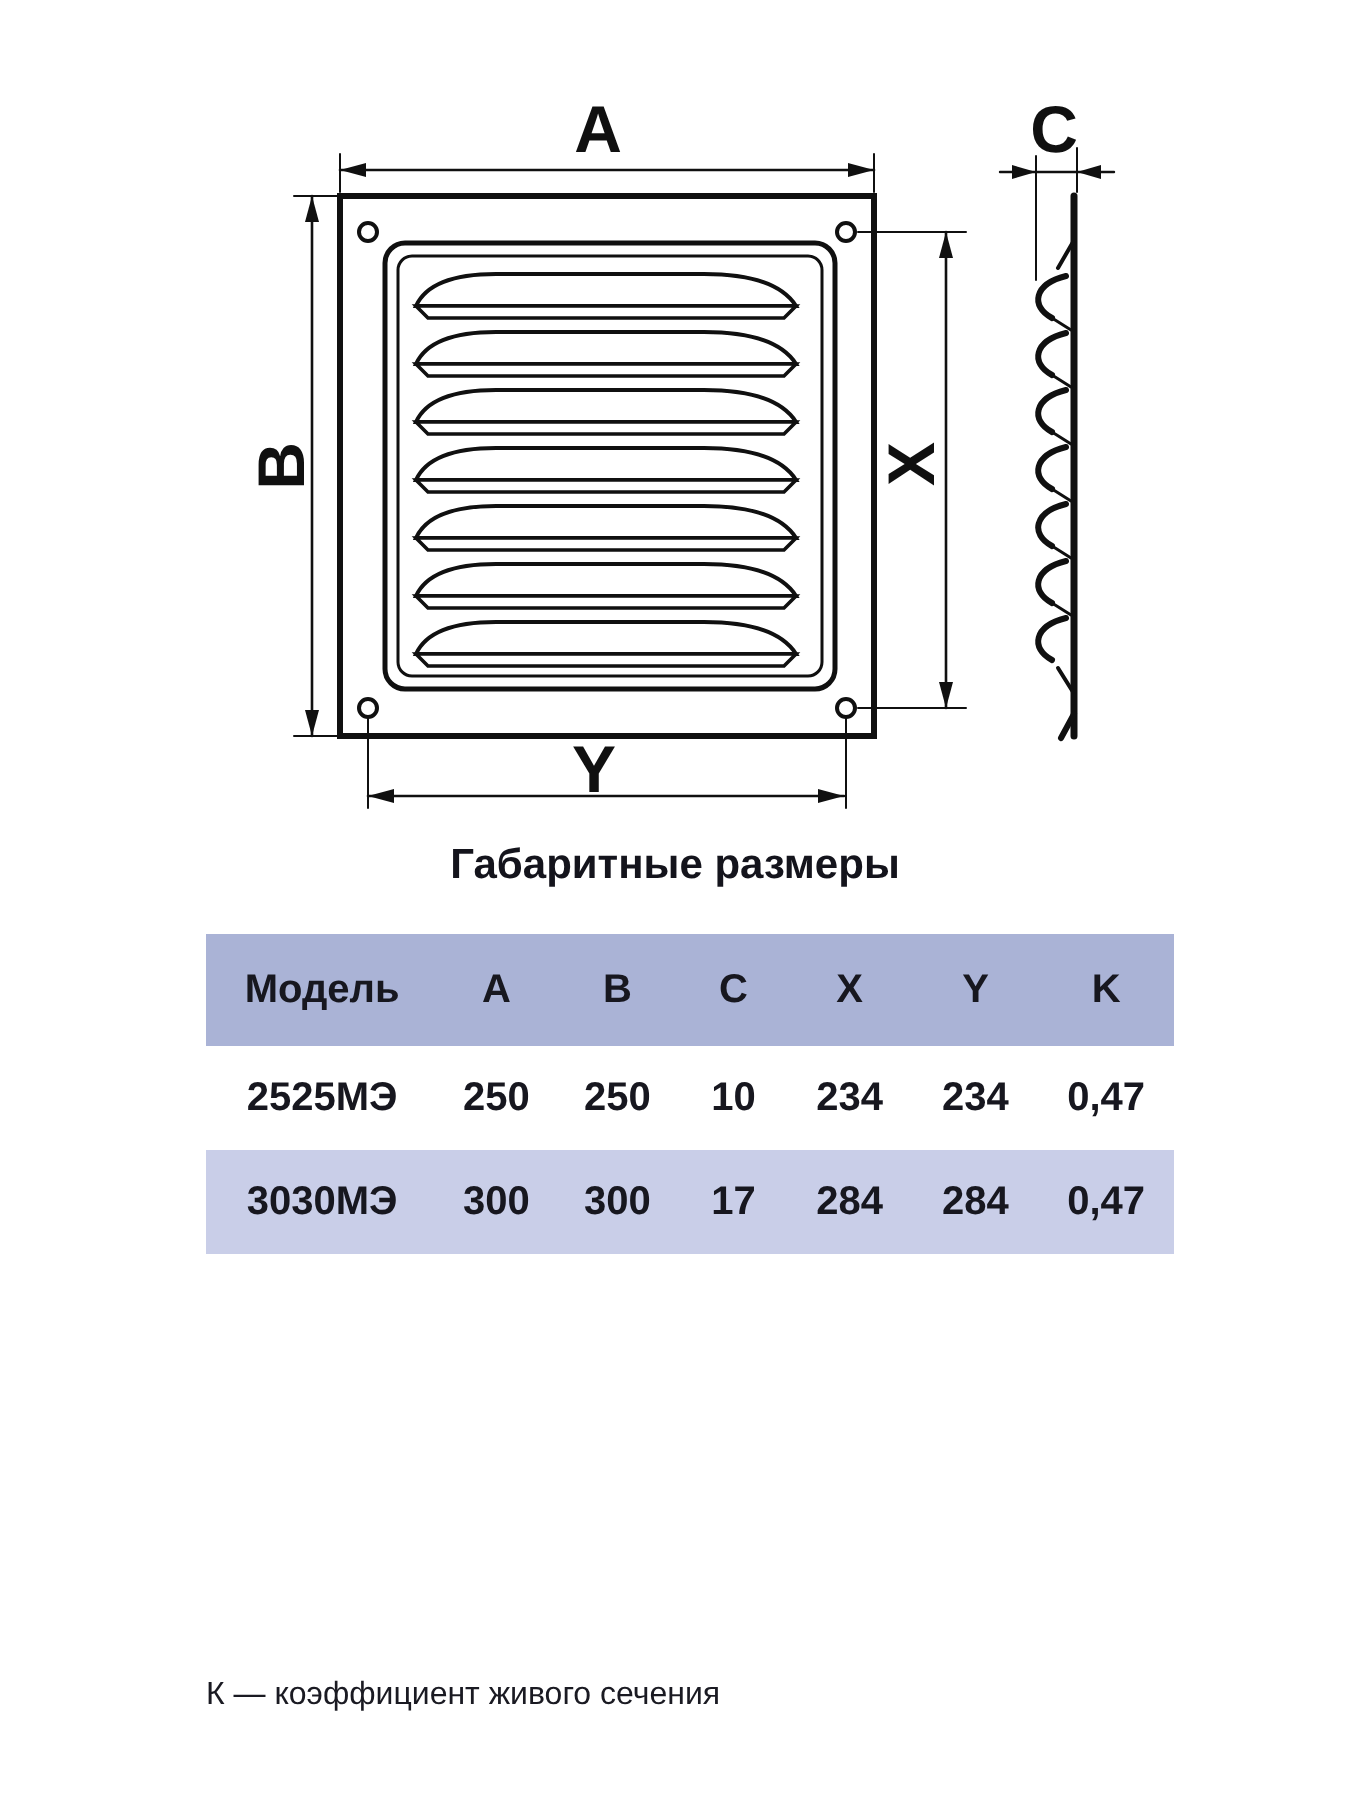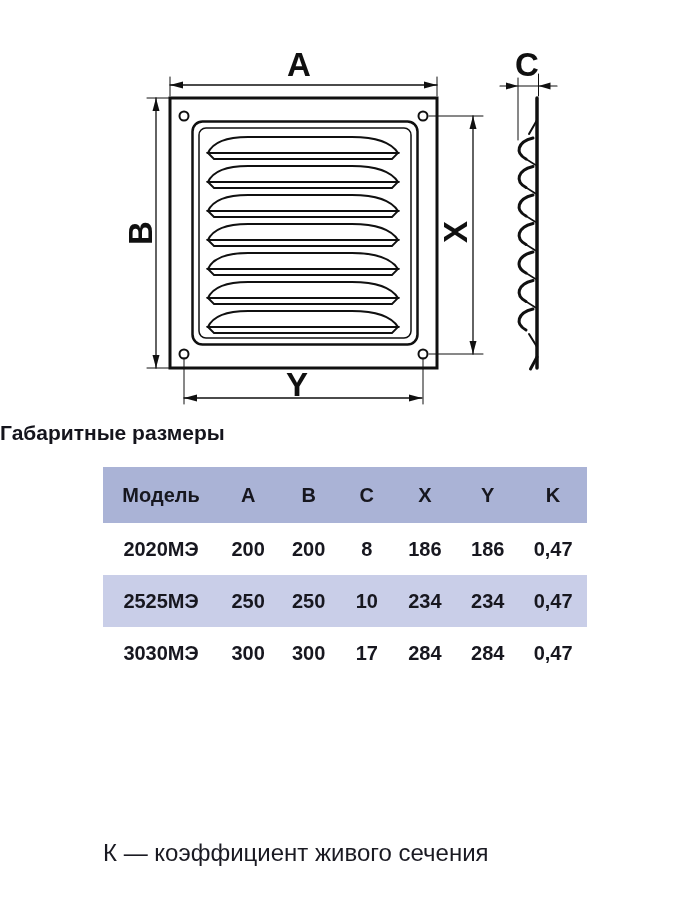--- a/index.html
+++ b/index.html
@@ -6,7 +6,7 @@
   .canvas{position:relative;width:675px;height:900px;background:#ffffff;overflow:hidden;
           font-family:"Liberation Sans",sans-serif;color:#17171f;}
   .diagram{position:absolute;left:0;top:0;}
-  .section-title{position:absolute;left:0;top:421px;width:675px;
+  .section-title{position:absolute;left:0;top:421px;width:675px;text-align:center;
                  font-size:21px;font-weight:bold;color:#14141c;}
   .dim-table{position:absolute;left:103px;top:467px;width:484px;border-collapse:collapse;
              table-layout:fixed;font-size:20px;font-weight:600;color:#17171f;}

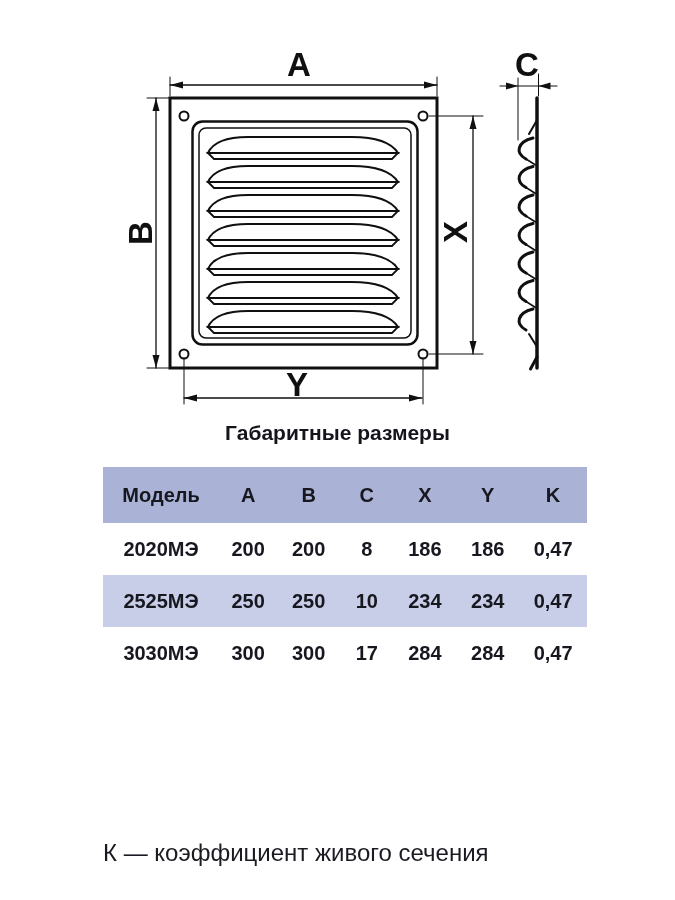--- a/index.html
+++ b/index.html
@@ -148,15 +148,6 @@
     </thead>
     <tbody>
       <tr>
-        <td>2020МЭ</td>
-        <td>200</td>
-        <td>200</td>
-        <td>8</td>
-        <td>186</td>
-        <td>186</td>
-        <td>0,47</td>
-      </tr>
-      <tr>
         <td>2525МЭ</td>
         <td>250</td>
         <td>250</td>

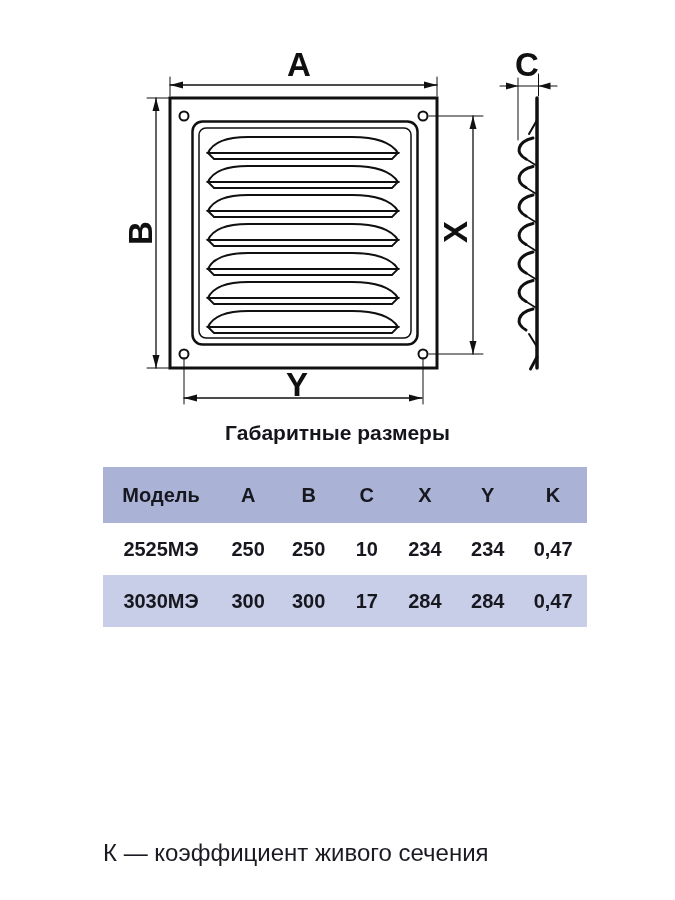--- a/index.html
+++ b/index.html
@@ -14,7 +14,7 @@
                 vertical-align:middle;padding:0;}
   .dim-table td{height:52px;text-align:center;vertical-align:middle;padding:0;}
   .dim-table tbody tr:nth-child(even) td{background:#c9cee8;}
-  .footnote{position:absolute;left:103px;top:839px;font-size:24px;color:#1a1a22;}
+  .footnote{position:absolute;left:103px;top:839px;font-size:16px;color:#1a1a22;}
   svg text{font-family:"Liberation Sans",sans-serif;font-weight:bold;font-size:33px;fill:#101010;}
 </style>
 </head>

